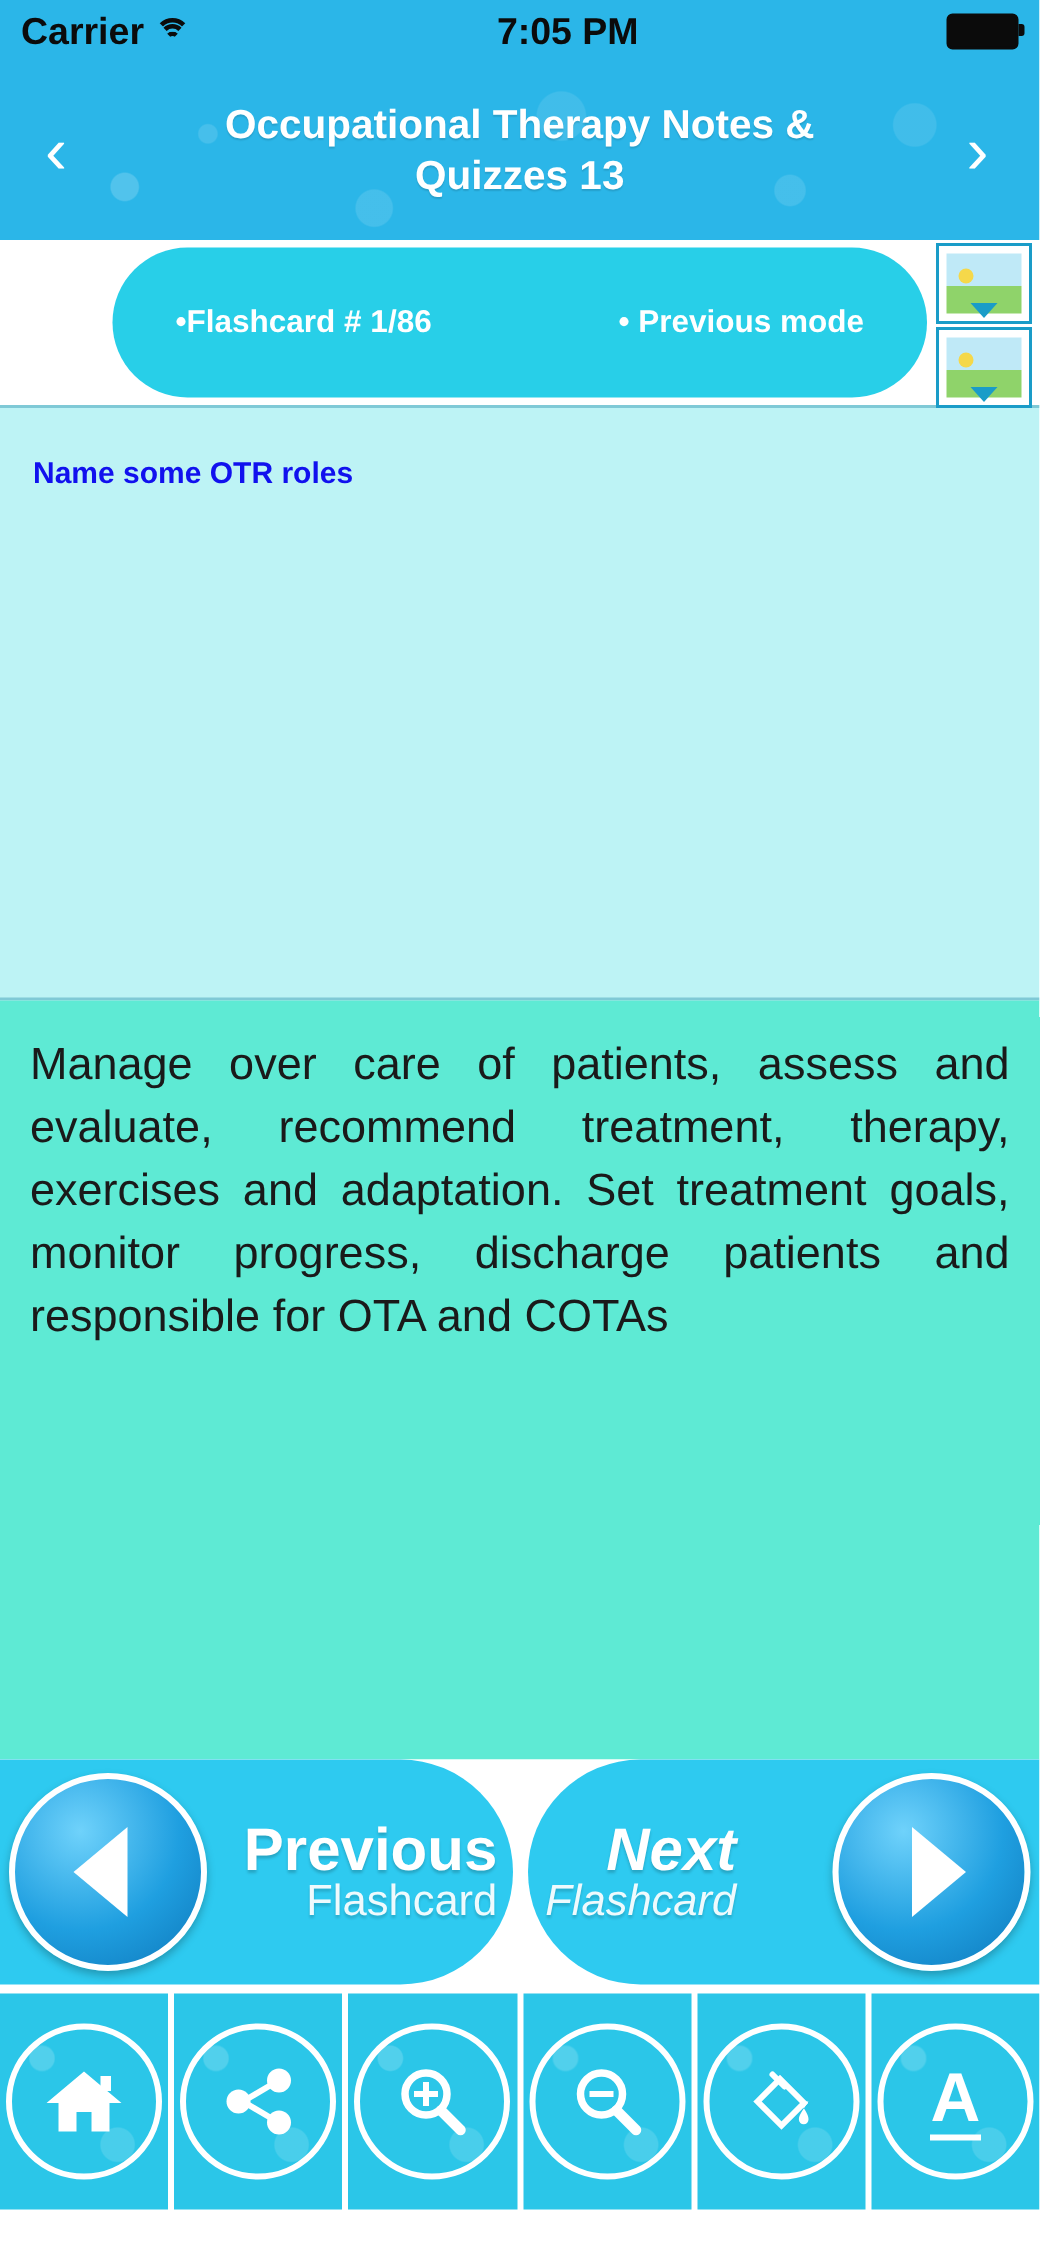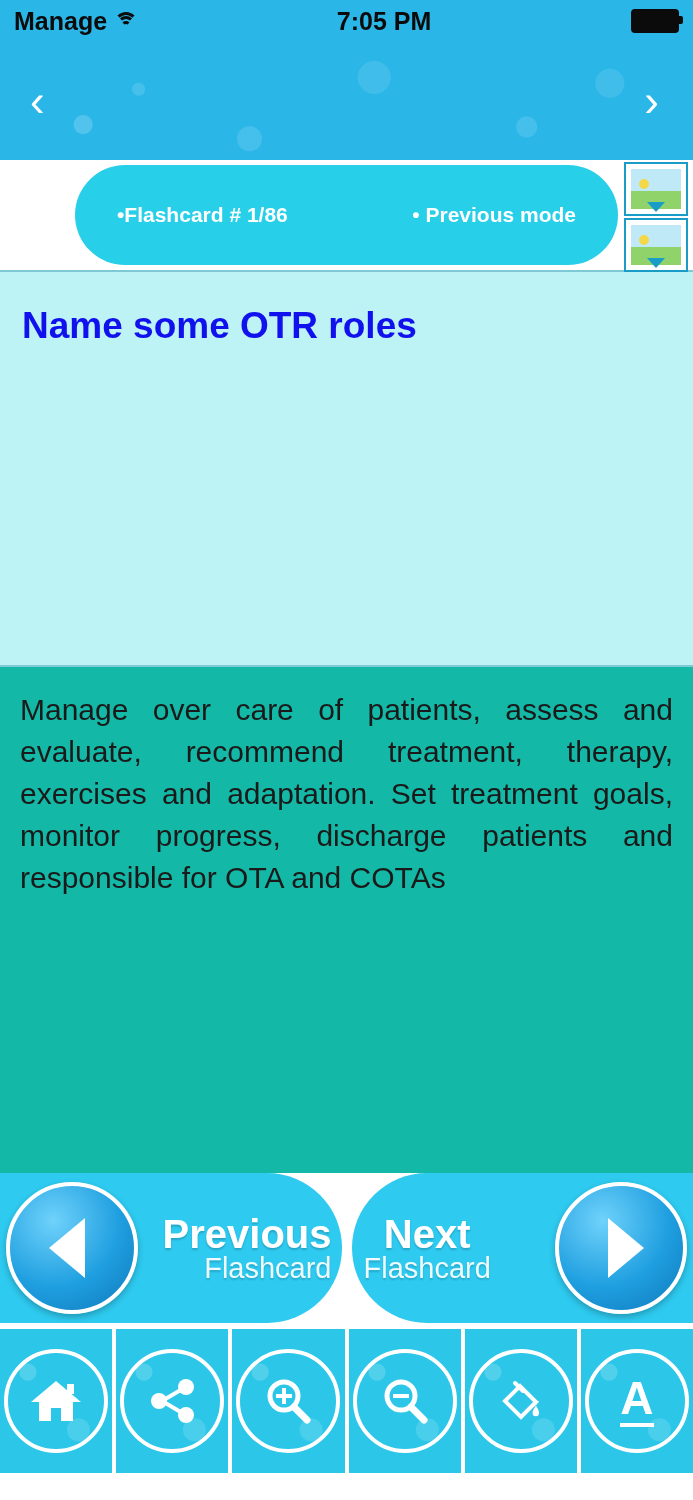--- a/index.html
+++ b/index.html
@@ -337,7 +337,7 @@
 
 <div class="status-bar">
   <div class="status-left">
-    <span>Manage</span>
+    <span>Carrier</span>
     <span class="wifi-icon">
       <span class="w1"></span>
         <span class="w2"></span>

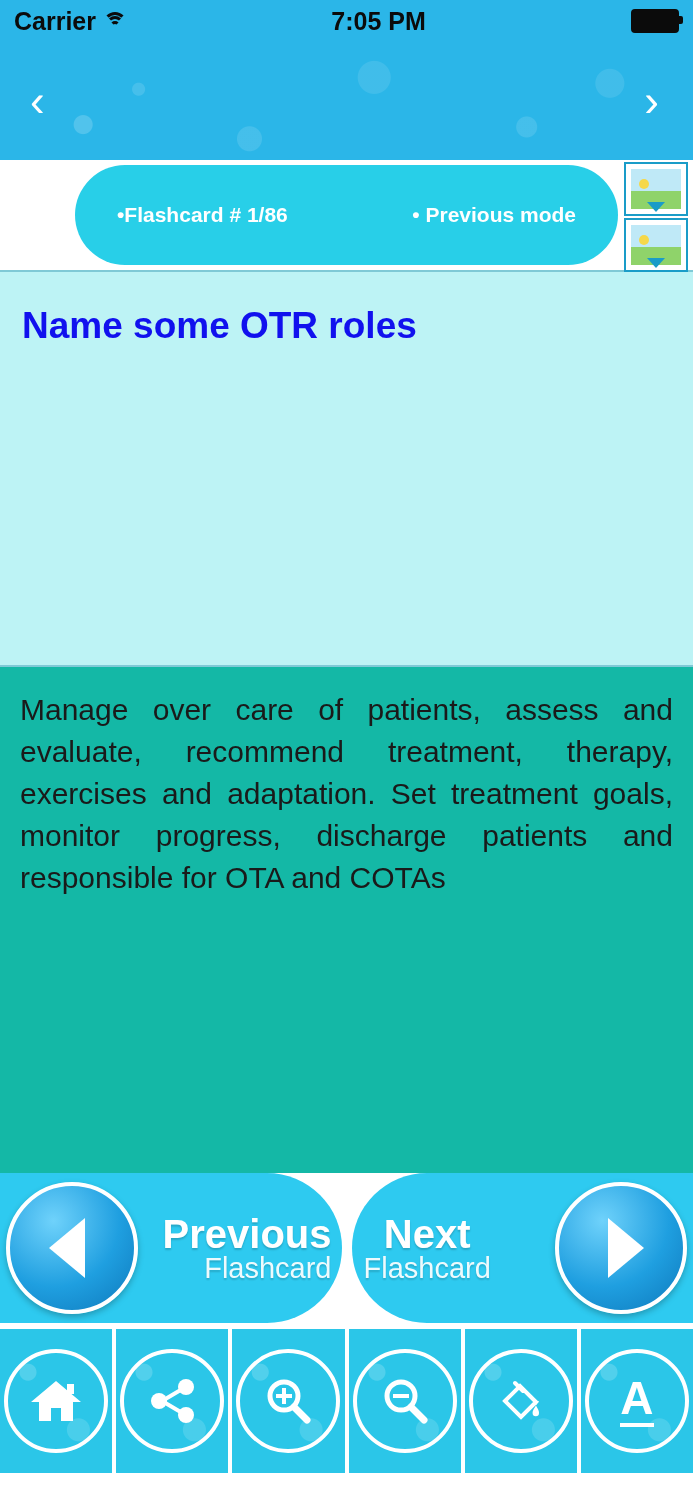--- a/index.html
+++ b/index.html
@@ -350,6 +350,7 @@
 
 <div class="title-bar">
   <div class="nav-arrow left">‹</div>
+  <div class="title-text">Occupational Therapy Notes &amp; Quizzes 13</div>
   <div class="nav-arrow right">›</div>
 </div>
 

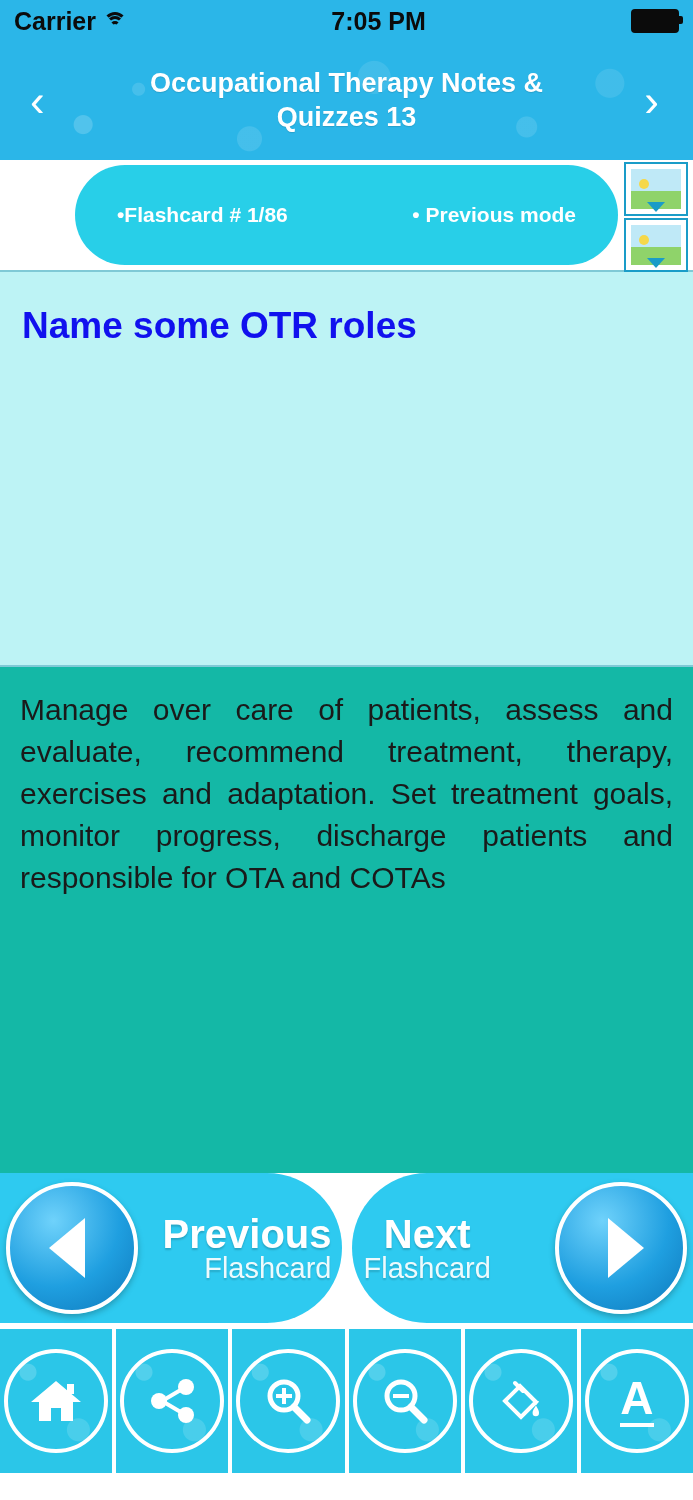--- a/index.html
+++ b/index.html
@@ -200,7 +200,7 @@
   }
   .question-text {
     color: #1111ee;
-    font-size: 37px;
+    font-size: 20px;
     font-weight: bold;
     line-height: 1.2;
   }

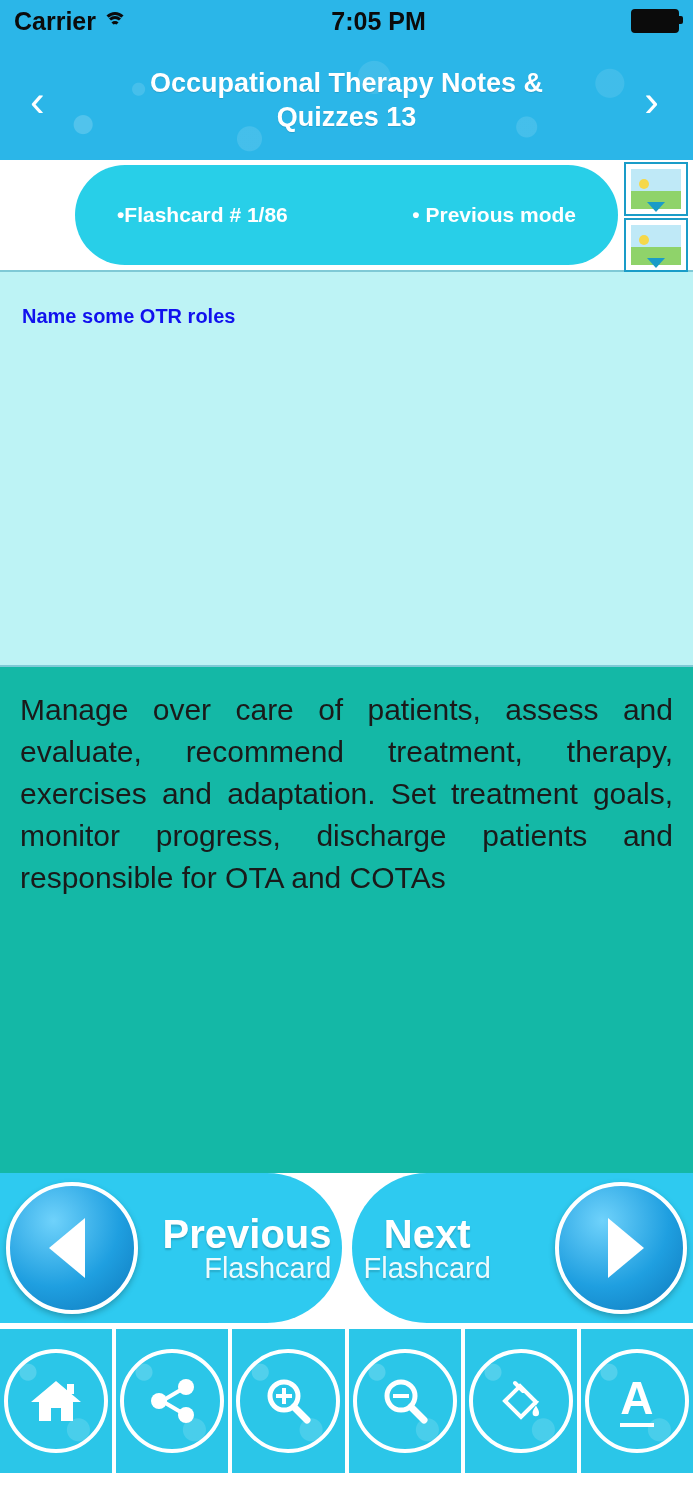--- a/index.html
+++ b/index.html
@@ -208,7 +208,7 @@
   
   .answer-panel {
     height: 506px;
-    background: #14b8a6;
+    background: #5eead4;
     box-sizing: border-box;
     padding: 22px 20px;
   }

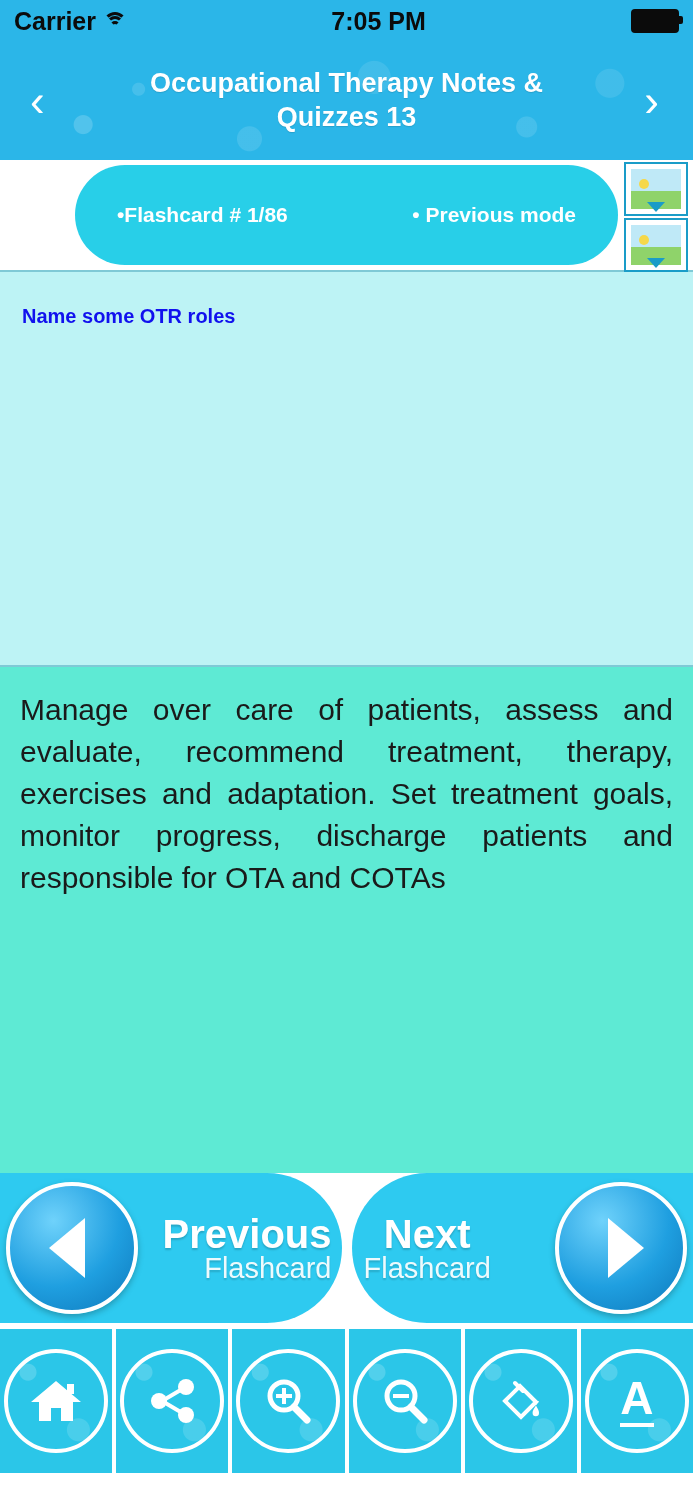--- a/index.html
+++ b/index.html
@@ -259,7 +259,7 @@
     opacity: 0.92;
   }
   .nav-label.prev-label { right: 10px; text-align: right; }
-  .nav-label.next-label { left: 12px; text-align: center; }
+  .nav-label.next-label { left: 12px; text-align: right; font-style: italic; }
   .round-btn {
     position: absolute;
     top: 50%;

